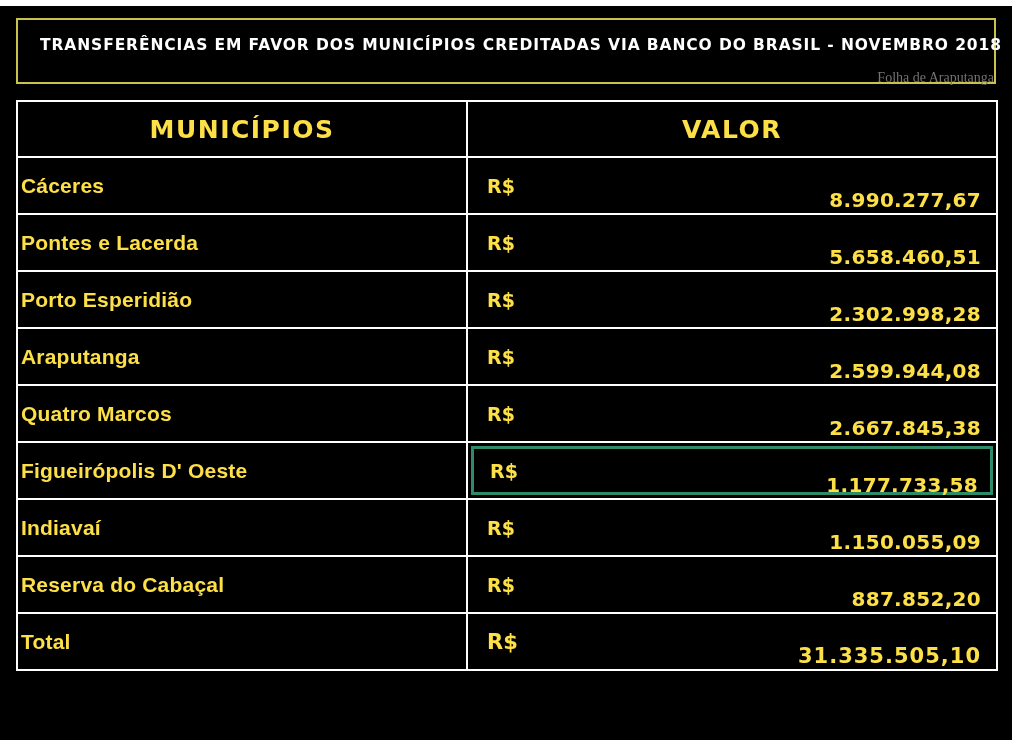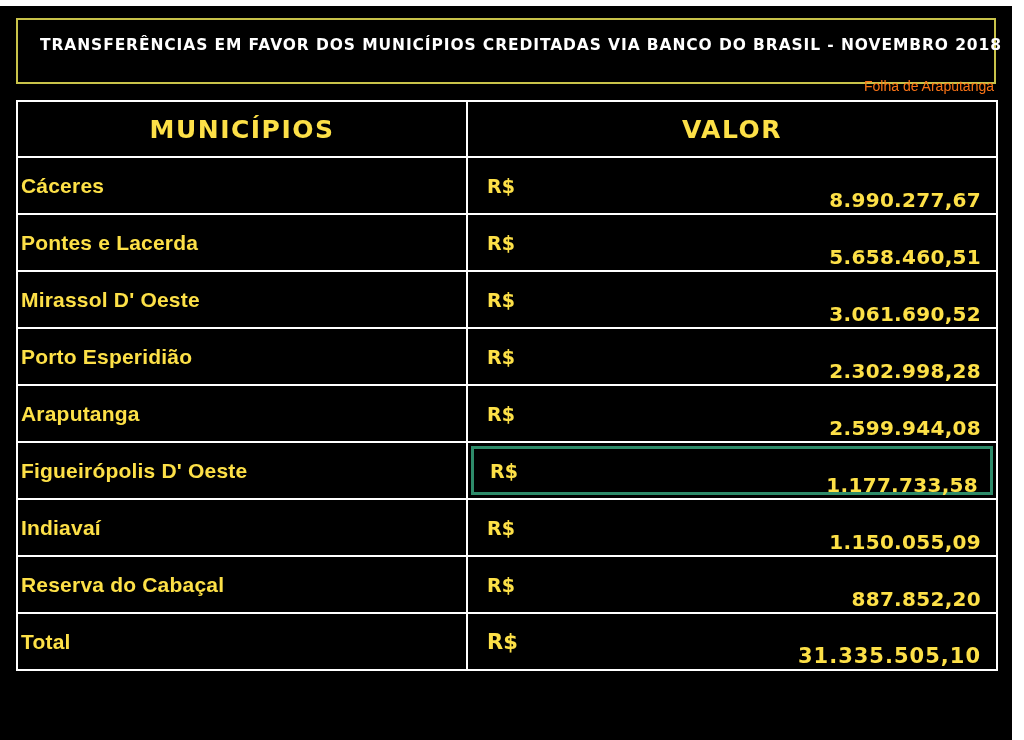--- a/index.html
+++ b/index.html
@@ -60,10 +60,10 @@
   #source-label {
     position: absolute;
     right: 18px;
-    top: 72px;
-    color: #f97316;
+    top: 64px;
+    color: #737373;
     font-size: 14px;
-    font-family: Liberation Sans, sans-serif;
+    font-family: Liberation Serif, serif;
   }
 
   

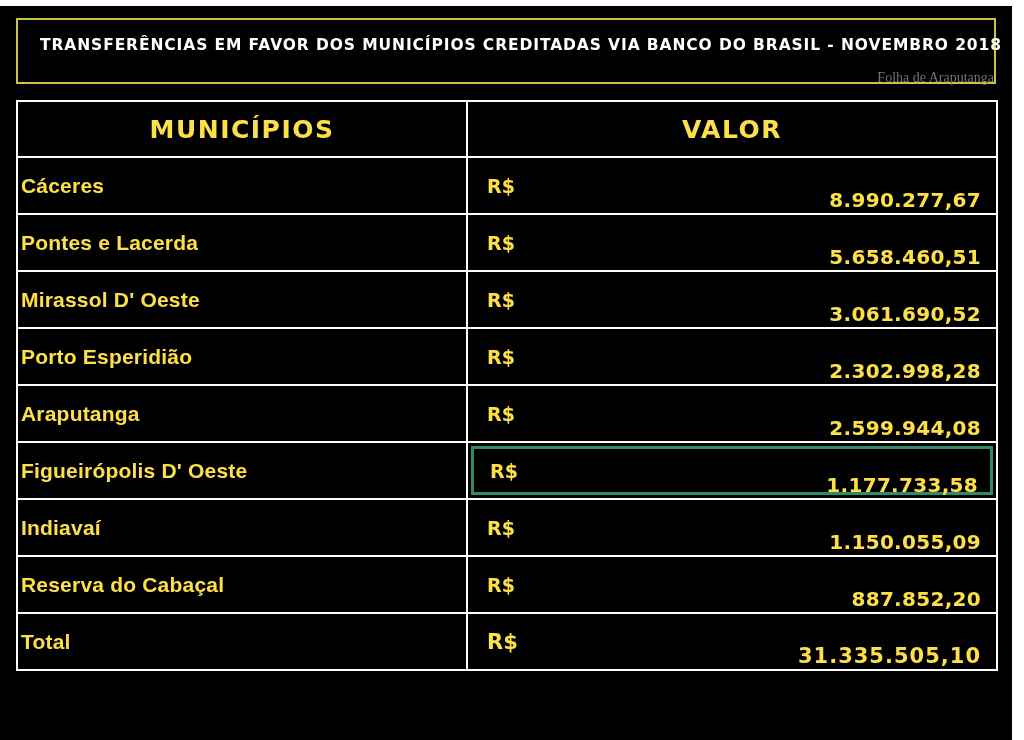--- a/index.html
+++ b/index.html
@@ -211,15 +211,6 @@
             </td>
           </tr>
           <tr>
-            <td class="mun-cell">Mirassol D' Oeste</td>
-            <td class="val-cell">
-              <div class="val-inner">
-                <span class="currency">R$</span>
-                <span class="amount">3.061.690,52</span>
-              </div>
-            </td>
-          </tr>
-          <tr>
             <td class="mun-cell">Porto Esperidião</td>
             <td class="val-cell">
               <div class="val-inner">

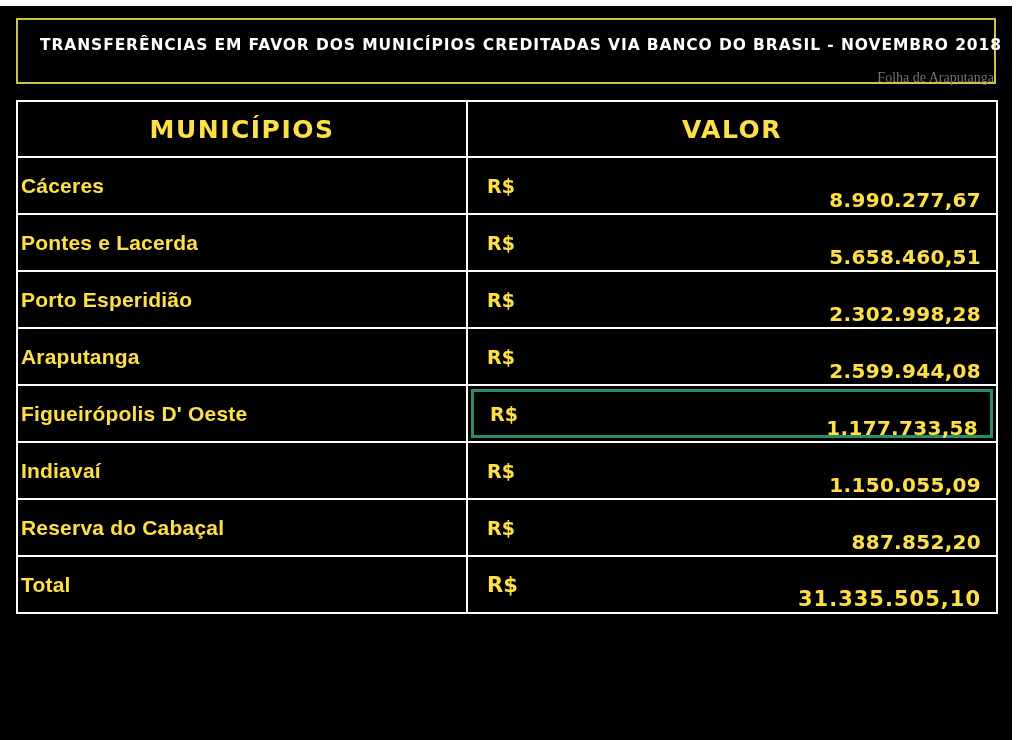--- a/index.html
+++ b/index.html
@@ -229,6 +229,15 @@
             </td>
           </tr>
           <tr>
+            <td class="mun-cell">Quatro Marcos</td>
+            <td class="val-cell">
+              <div class="val-inner">
+                <span class="currency">R$</span>
+                <span class="amount">2.667.845,38</span>
+              </div>
+            </td>
+          </tr>
+          <tr>
             <td class="mun-cell">Figueirópolis D' Oeste</td>
             <td class="val-cell highlight">
               <div class="val-inner">

